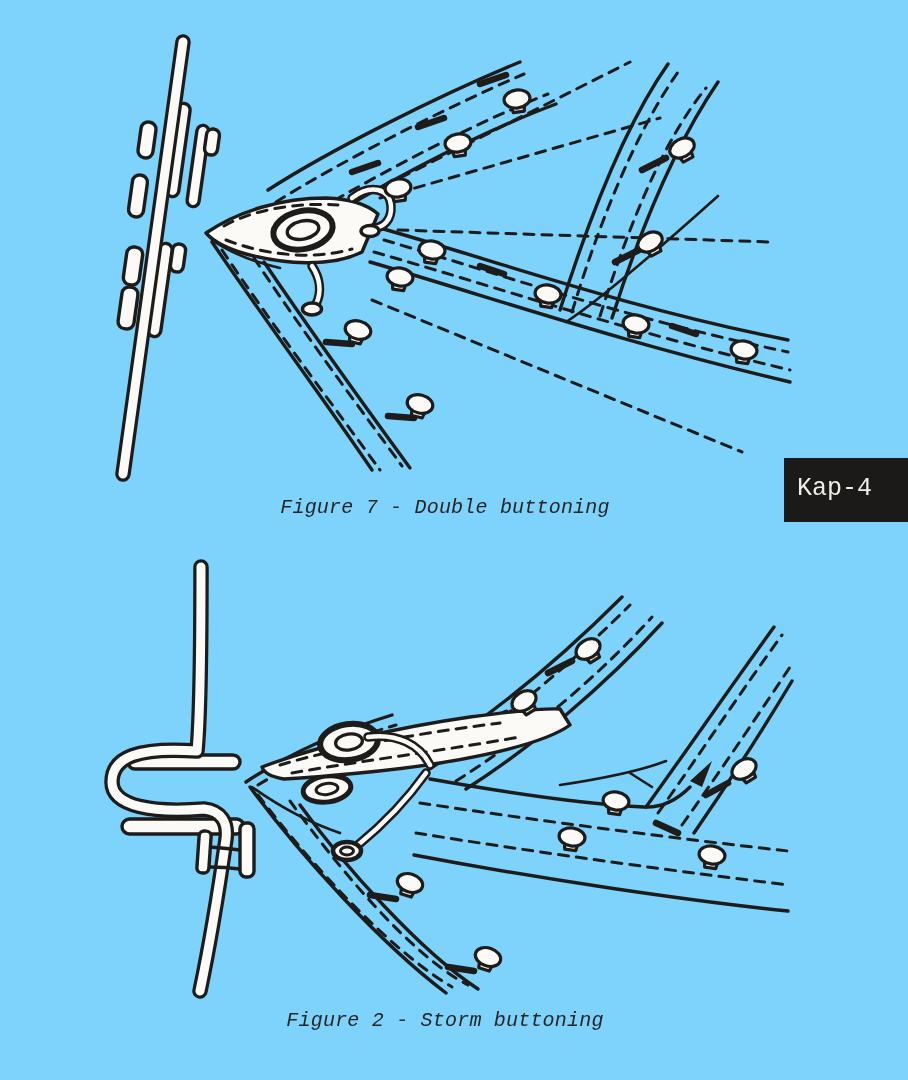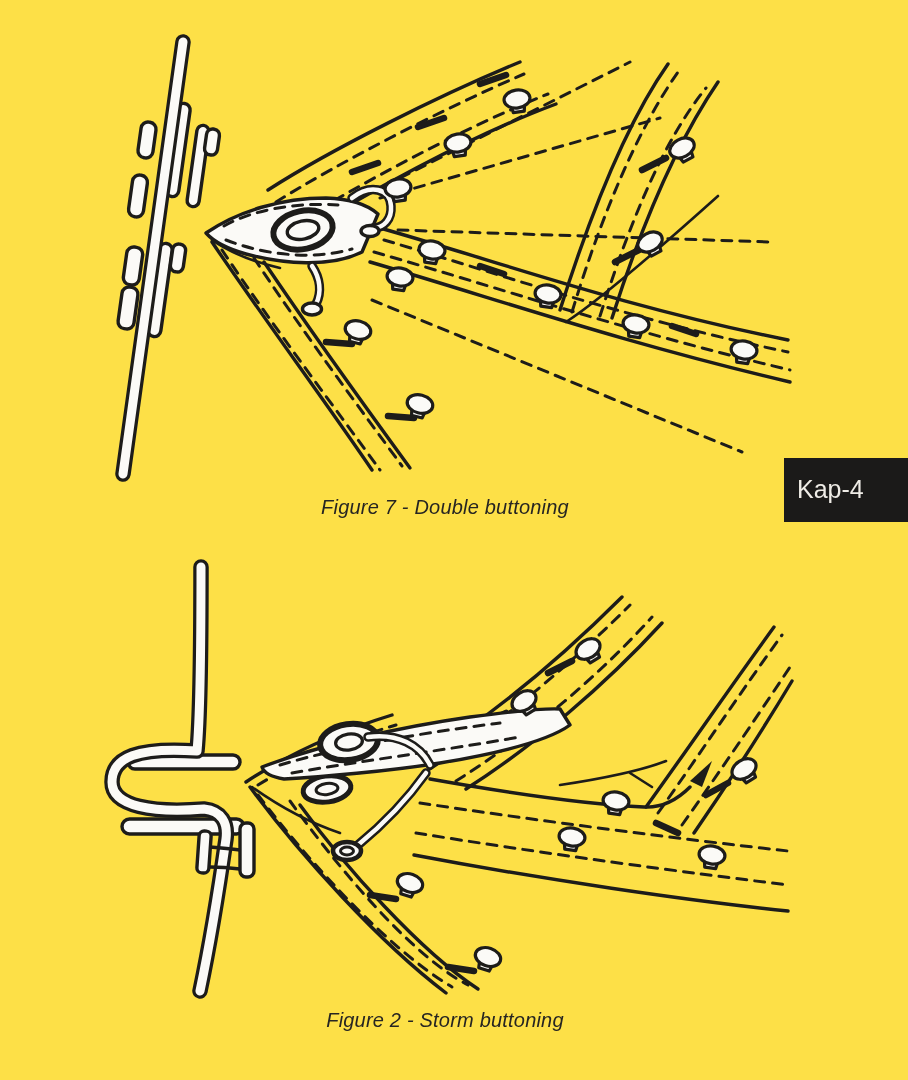--- a/index.html
+++ b/index.html
@@ -6,9 +6,9 @@
   .page{
     position:relative;
     width:908px;height:1080px;
-    background:#fde047;
+    background:#7dd3fc;
     overflow:hidden;
-    font-family:Liberation Sans, sans-serif;
+    font-family:Liberation Mono, monospace;
   }
   figure{margin:0;}
   .art{position:absolute;left:0;}

